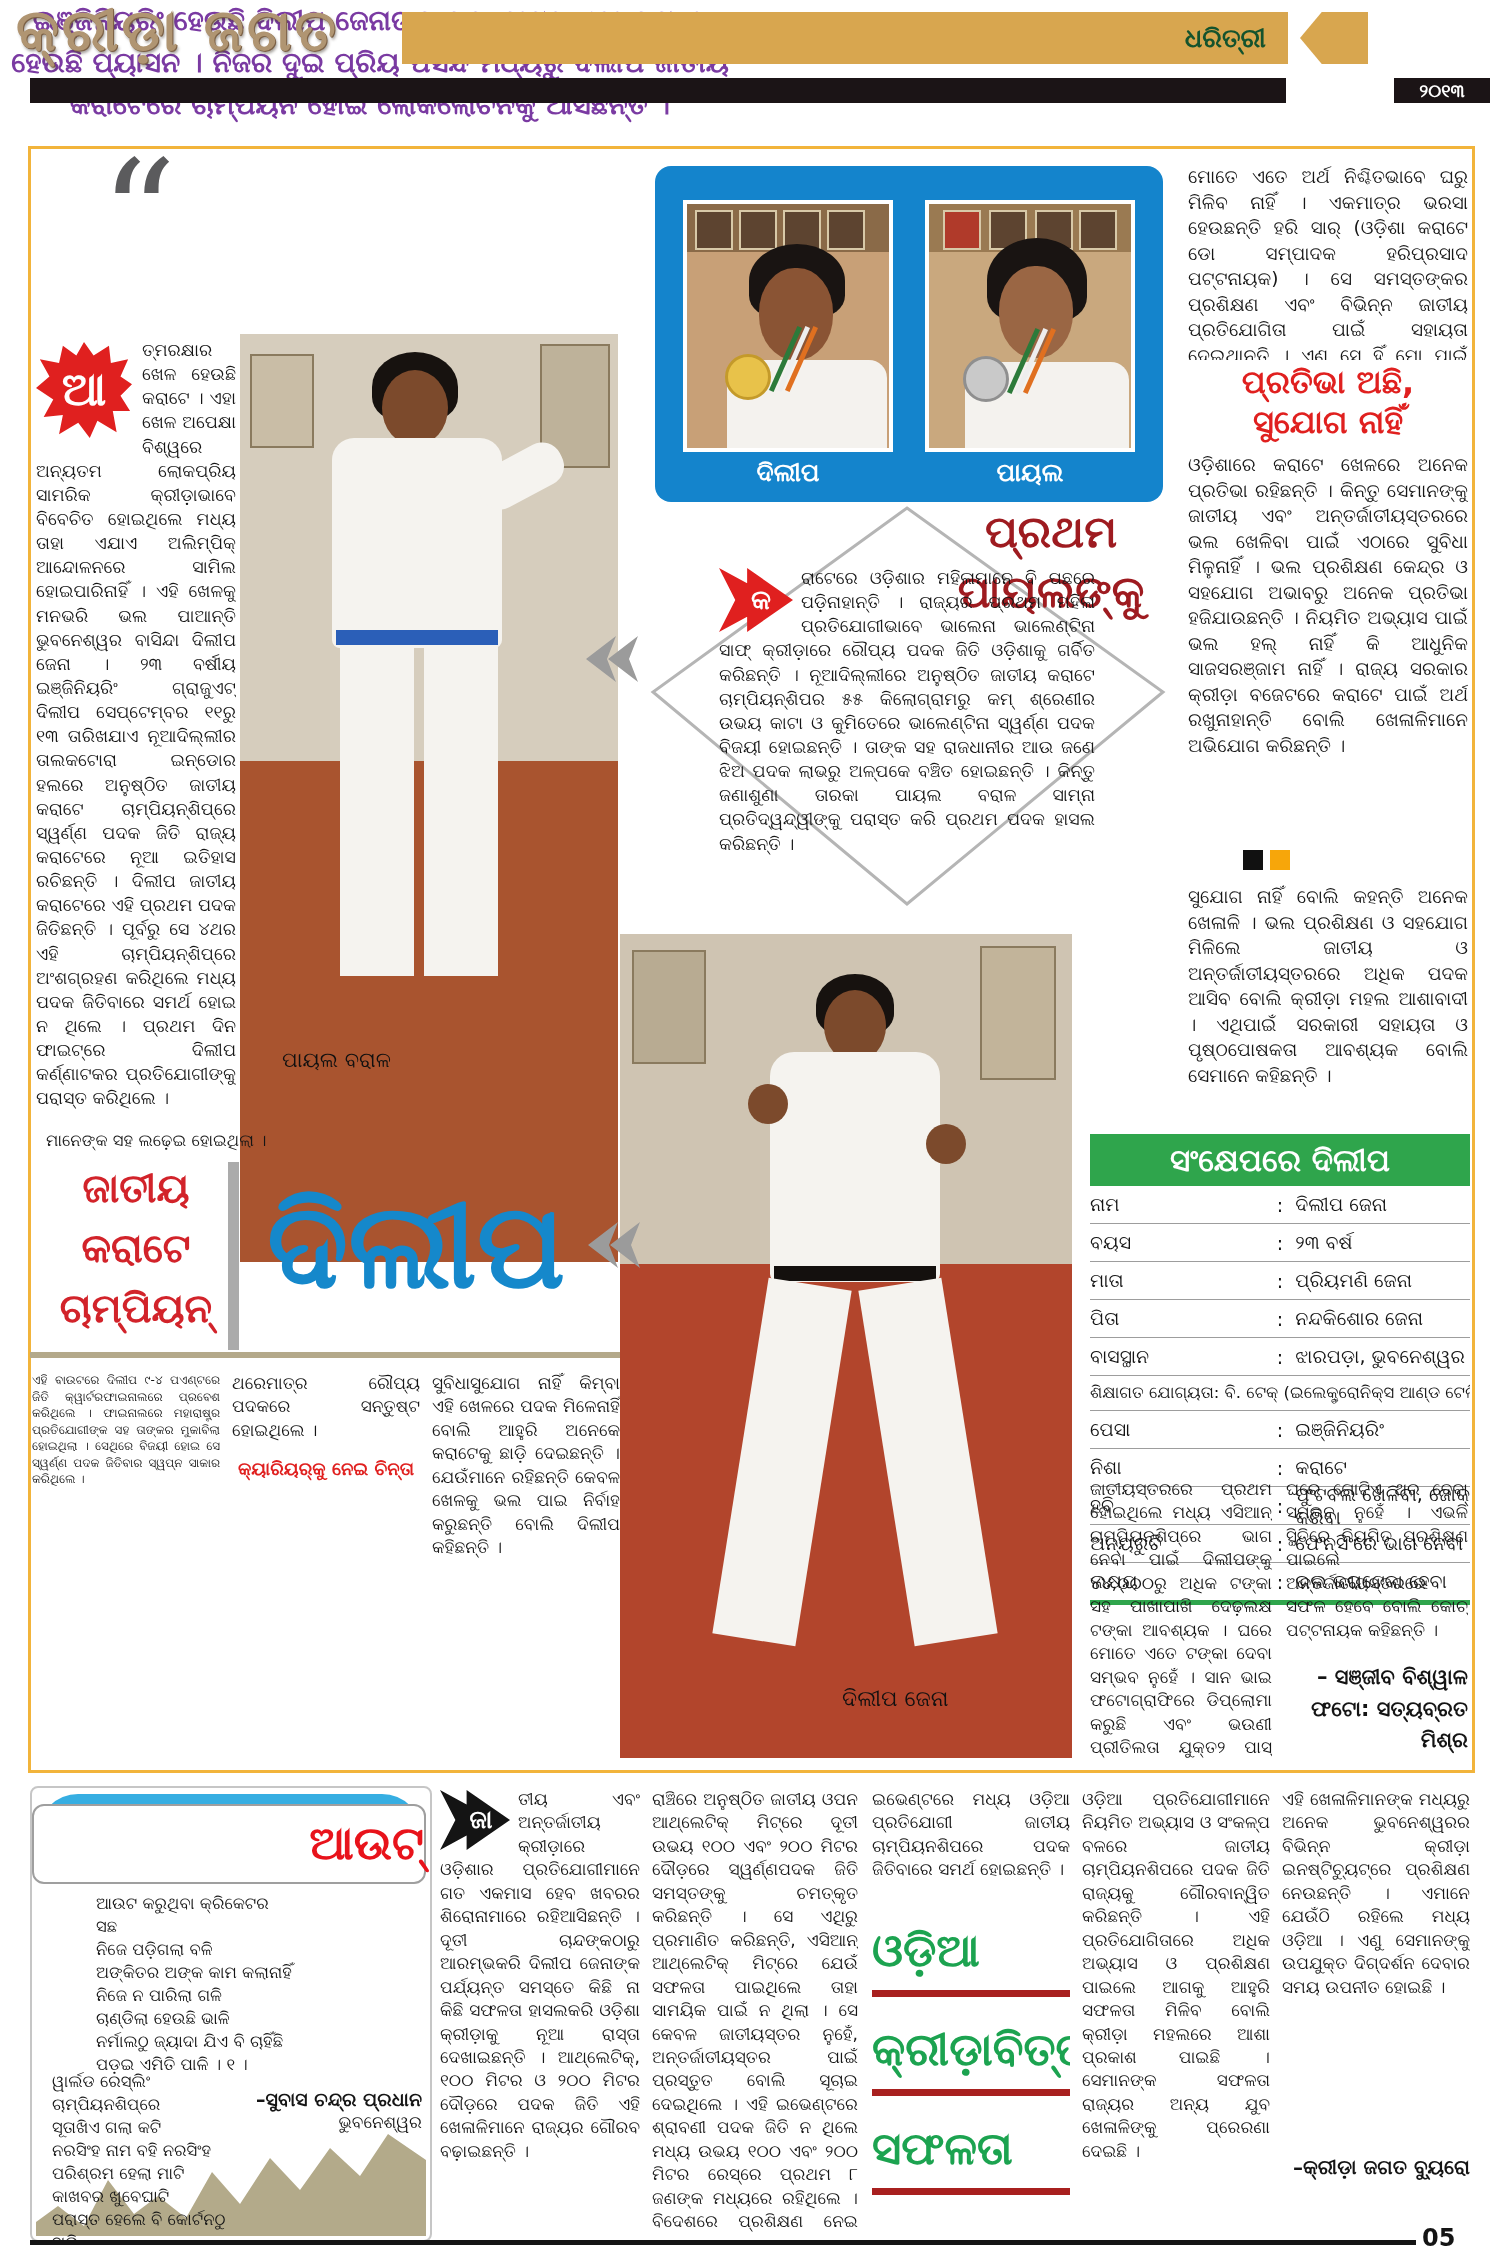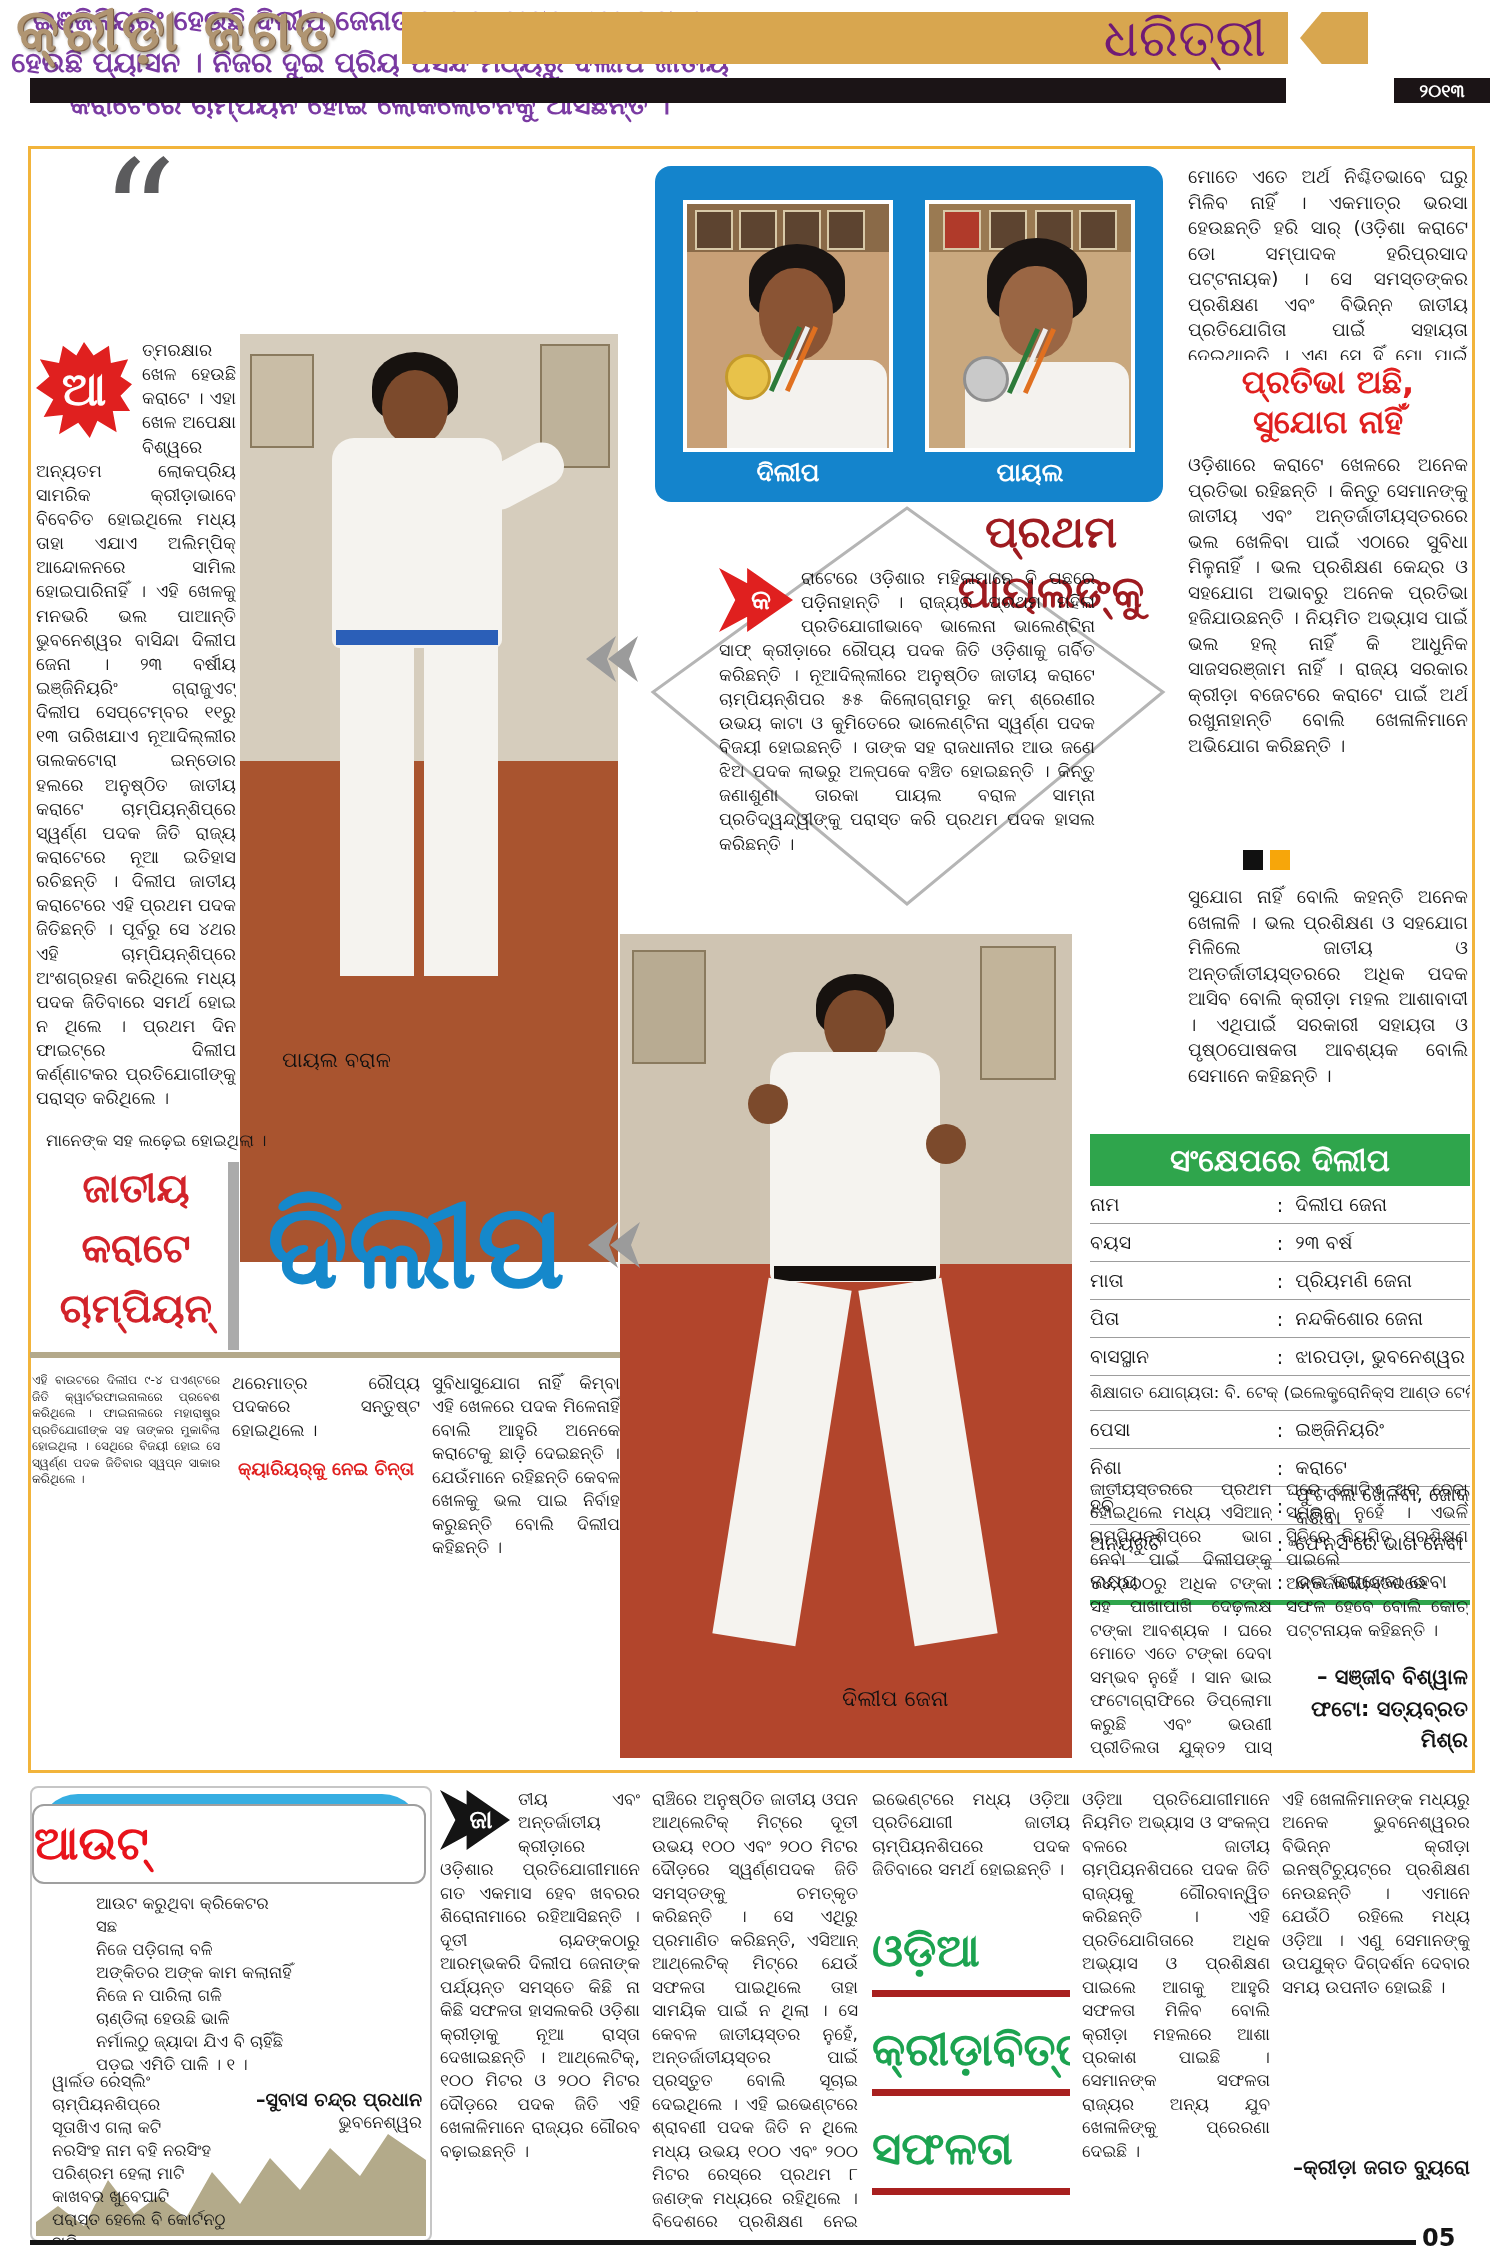--- a/index.html
+++ b/index.html
@@ -10,7 +10,7 @@
   .m-title{left:16px;top:-4px;font-size:58px;font-weight:bold;color:#b3977306;letter-spacing:3px;
            color:#b09572;text-shadow:1px 1px 0 #7c6146,2px 3px 3px rgba(60,50,40,.45);}
   .m-gold{left:402px;top:12px;width:886px;height:52px;background:#d8a64f;}
-  .m-brand{position:absolute;right:22px;top:0;font-size:52px;font-weight:normal;color:#701a75;line-height:52px;}
+  .m-brand{position:absolute;right:22px;top:0;font-size:26px;font-weight:bold;color:#14532d;line-height:52px;}
   .m-notch{left:1300px;top:12px;width:68px;height:52px;background:#d8a64f;
            clip-path:polygon(32% 0,100% 0,100% 100%,32% 100%,0 50%);}
   .m-black{left:30px;top:78px;width:1256px;height:25px;background:#1b1416;}

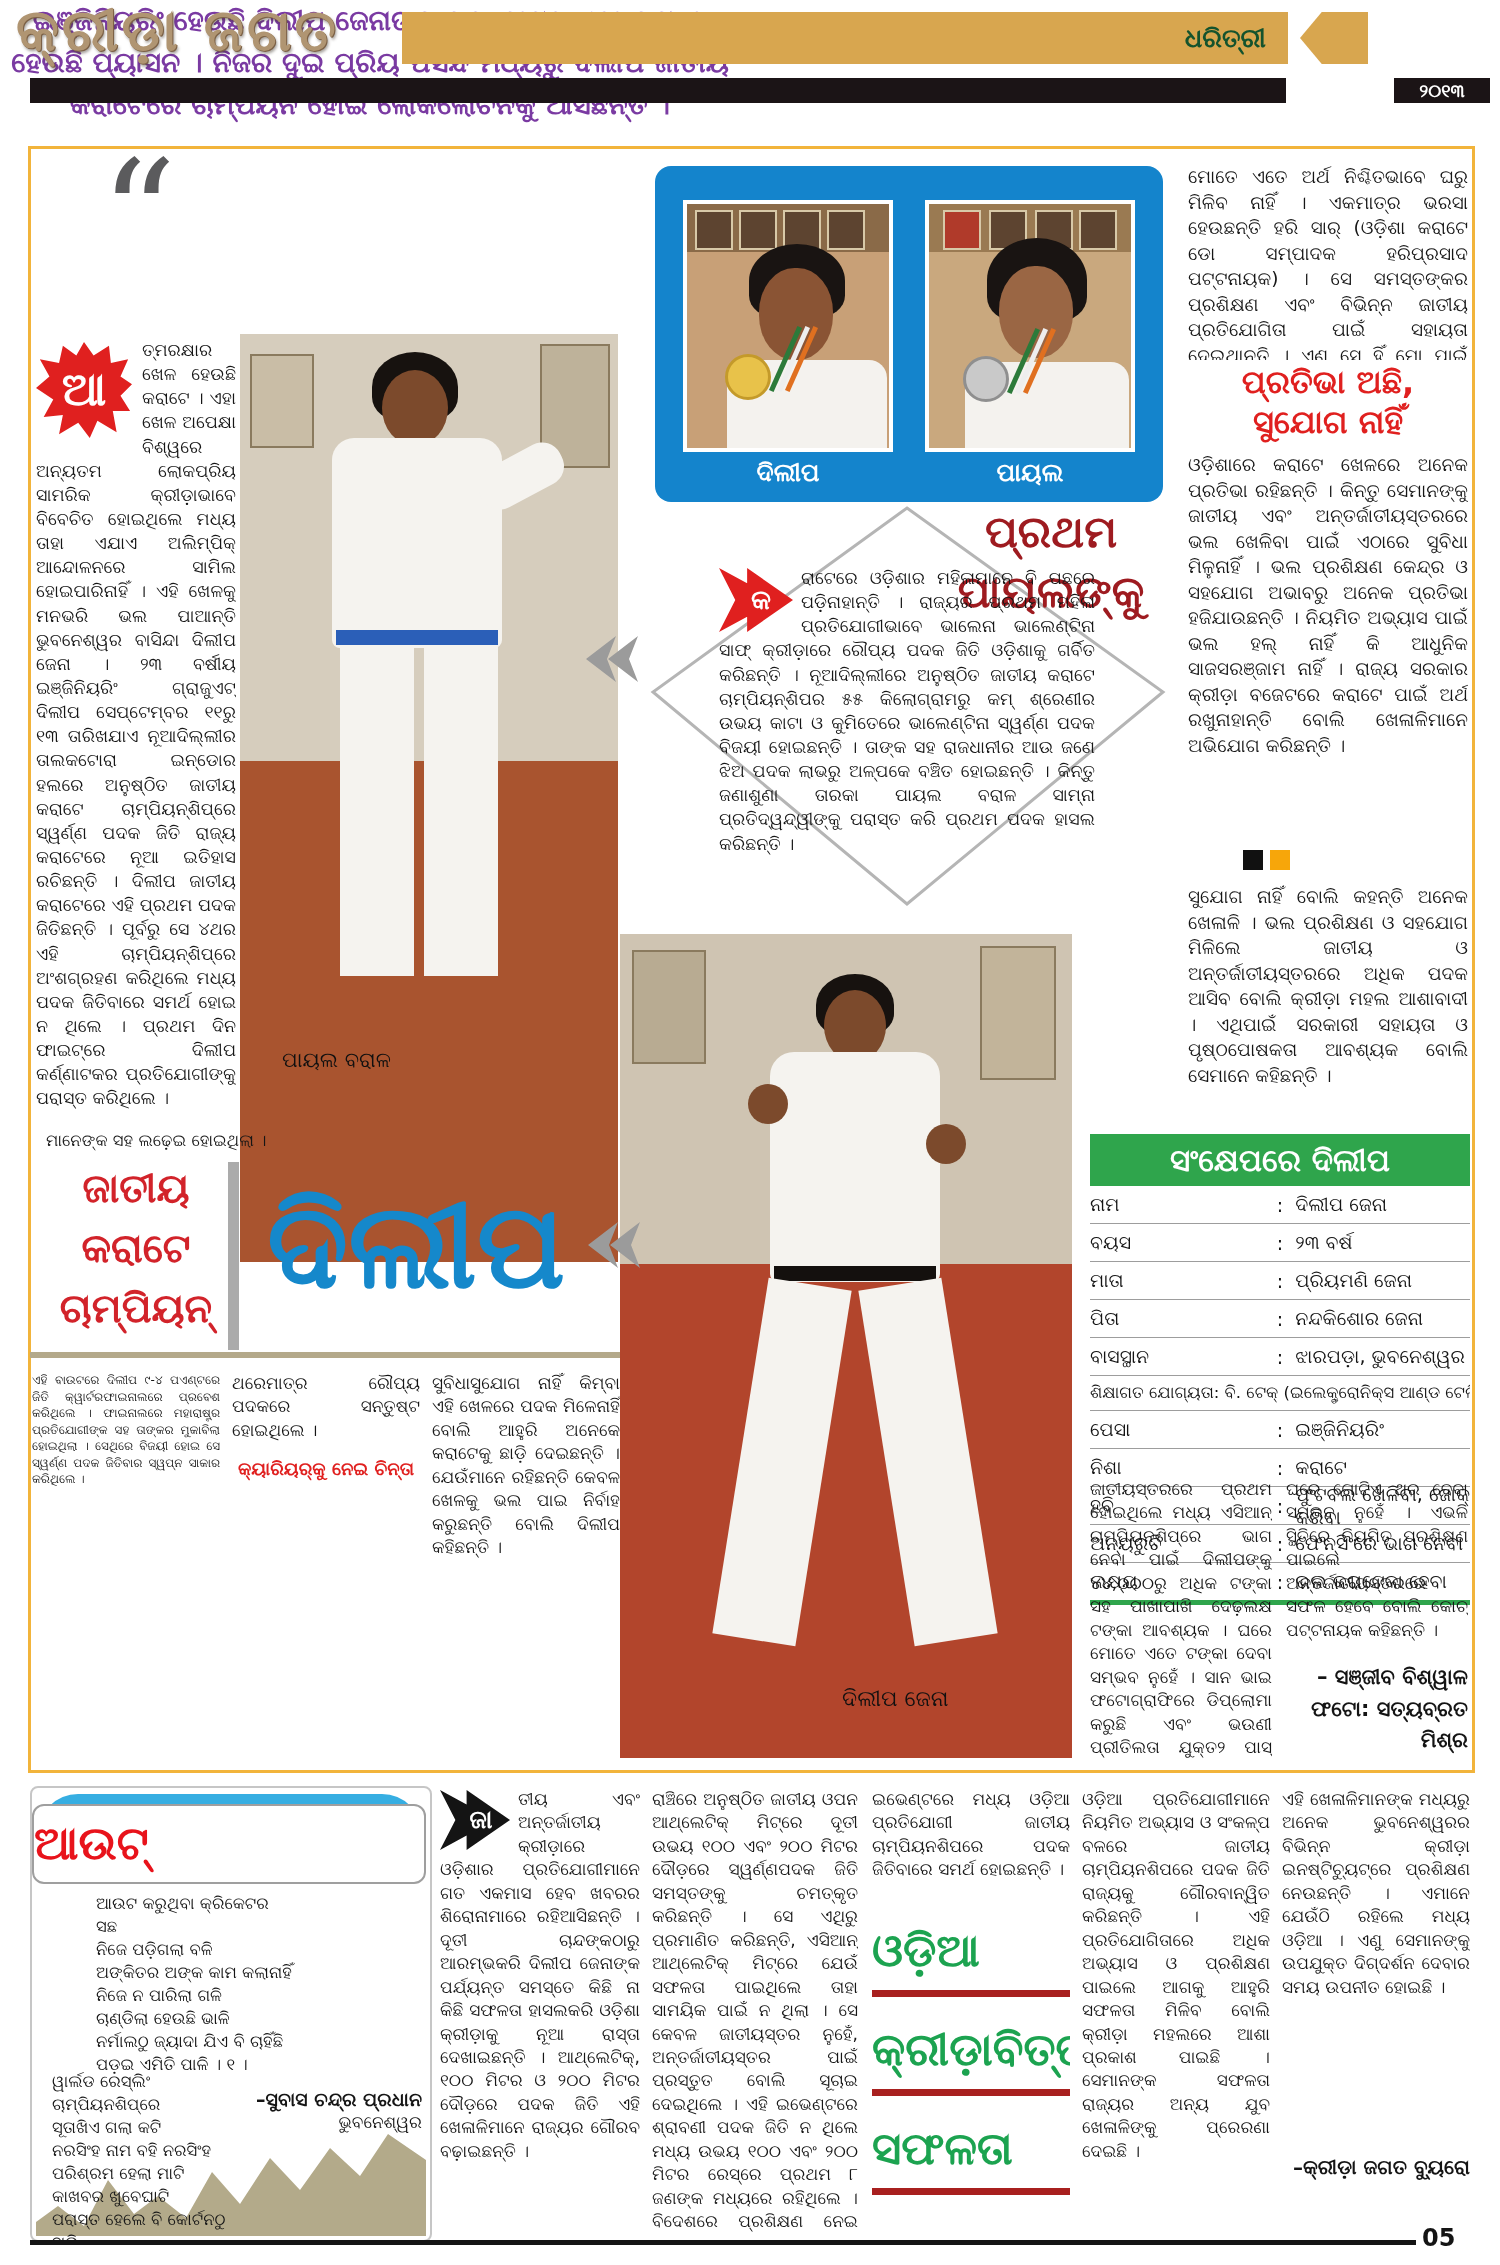--- a/index.html
+++ b/index.html
@@ -76,7 +76,7 @@
   .outbox{left:30px;top:1786px;width:398px;height:452px;border:2px solid #c6c6c6;border-radius:8px;background:#fff;overflow:hidden;}
   .outblue{position:absolute;left:6px;top:6px;width:384px;height:80px;background:#36aee2;border-radius:40px;}
   .outcard{position:absolute;left:0px;top:16px;width:394px;height:80px;background:#fff;border:2px solid #9f9f9f;border-radius:12px;box-sizing:border-box;}
-  .outtitle{text-align:left;font-size:46px;font-weight:bold;color:#e8131b;line-height:74px;}
+  .outtitle{text-align:right;font-size:46px;font-weight:bold;color:#e8131b;line-height:74px;padding-left:48px;}
   .verse{position:absolute;font-size:16.5px;line-height:23px;color:#151515;}
   .mountains{position:absolute;left:4px;top:330px;width:390px;height:118px;}
   

